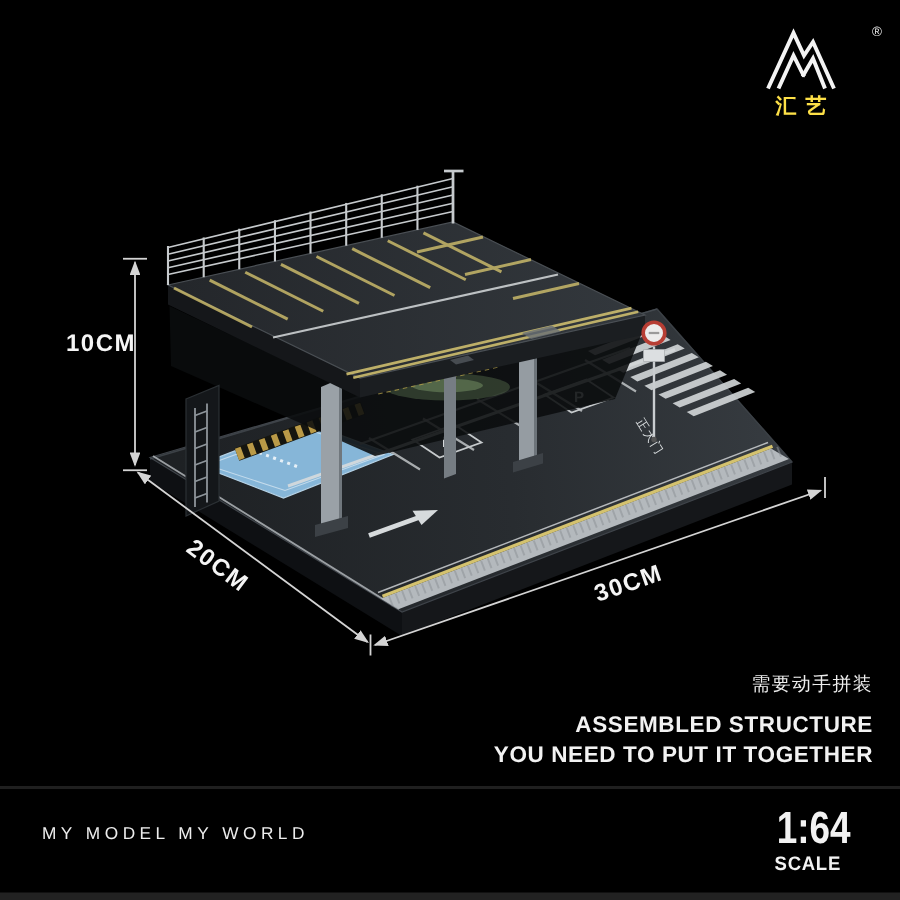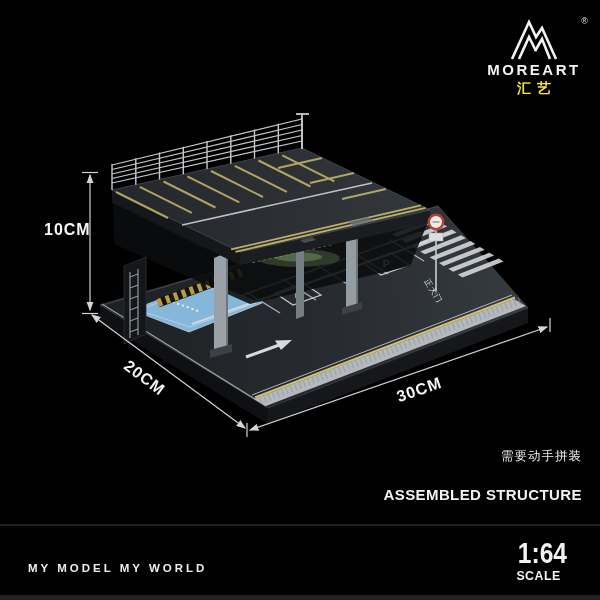--- a/index.html
+++ b/index.html
@@ -237,7 +237,6 @@
         <path d="M49,37 L56,25 L64,45"></path>
       </g>
     </svg>
-    <div class="brand-name">MOREART</div>
     <div class="brand-cn">汇艺</div>
   </div>
 

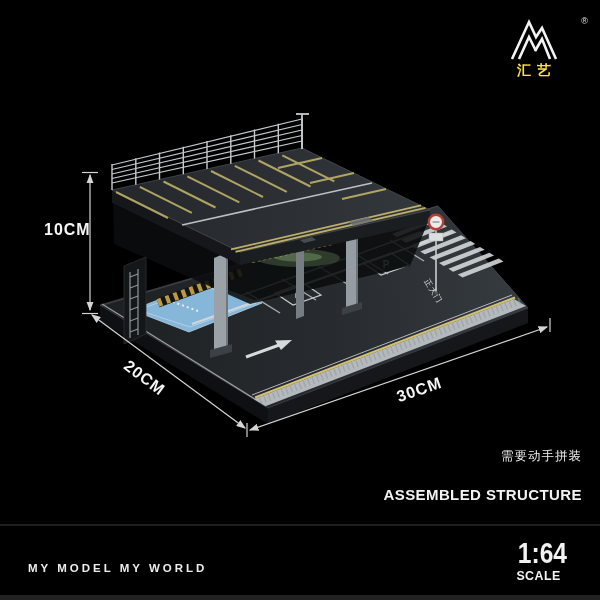--- a/index.html
+++ b/index.html
@@ -21,7 +21,7 @@
   .assembly{top:444px;right:18px;text-align:right;}
   .as-cn-title{font-size:18px;font-weight:bold;letter-spacing:2px;}
   .as-cn-sub{font-size:12.5px;font-weight:normal;letter-spacing:1px;margin-top:4px;color:#ededed;}
-  .as-en1{font-size:15px;font-weight:bold;letter-spacing:.4px;margin-top:21px;}
+  .as-en1{font-size:15px;font-weight:bold;letter-spacing:.4px;margin-top:10px;}
   .as-en2{font-size:15px;font-weight:bold;letter-spacing:.4px;margin-top:3px;}
   
   .slogan{left:28px;top:546px;}

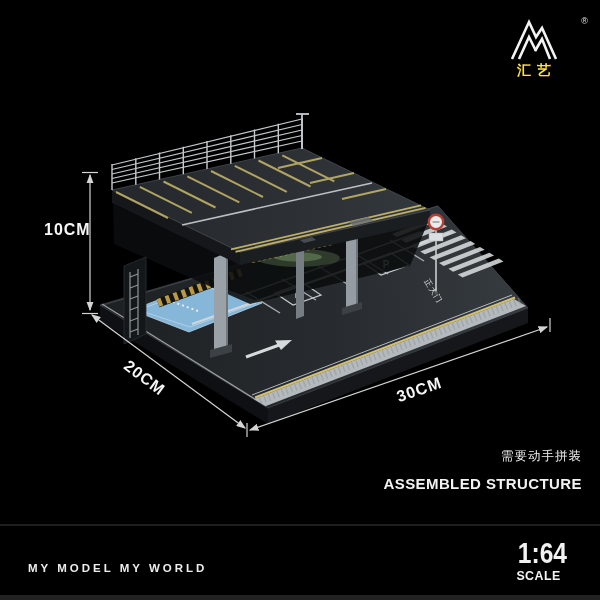--- a/index.html
+++ b/index.html
@@ -247,6 +247,7 @@
   <div class="txt assembly">
     <div class="as-cn-sub">需要动手拼装</div>
     <div class="as-en1">ASSEMBLED STRUCTURE</div>
+    <div class="as-en2">YOU NEED TO PUT IT TOGETHER</div>
   </div>
 
   <div class="hairline"></div>

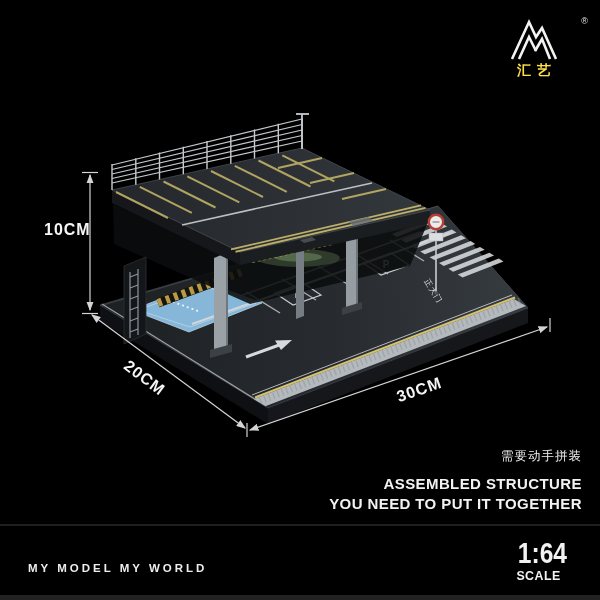--- a/index.html
+++ b/index.html
@@ -26,7 +26,7 @@
   
   .slogan{left:28px;top:546px;}
   .slogan-cn{font-size:16px;font-weight:bold;letter-spacing:5px;}
-  .slogan-en{font-size:11.5px;font-weight:bold;letter-spacing:3px;margin-top:16px;color:#ededed;}
+  .slogan-en{font-size:11.5px;font-weight:normal;letter-spacing:3px;margin-top:4px;color:#ededed;}
   .scale{top:538px;right:33px;text-align:center;}
   .scale-value{font-size:30px;font-weight:bold;transform:scaleX(.82);transform-origin:right center;line-height:1;}
   .scale-label{font-size:13px;font-weight:bold;letter-spacing:.5px;transform:scaleX(.95);transform-origin:right center;margin-top:0px;}

